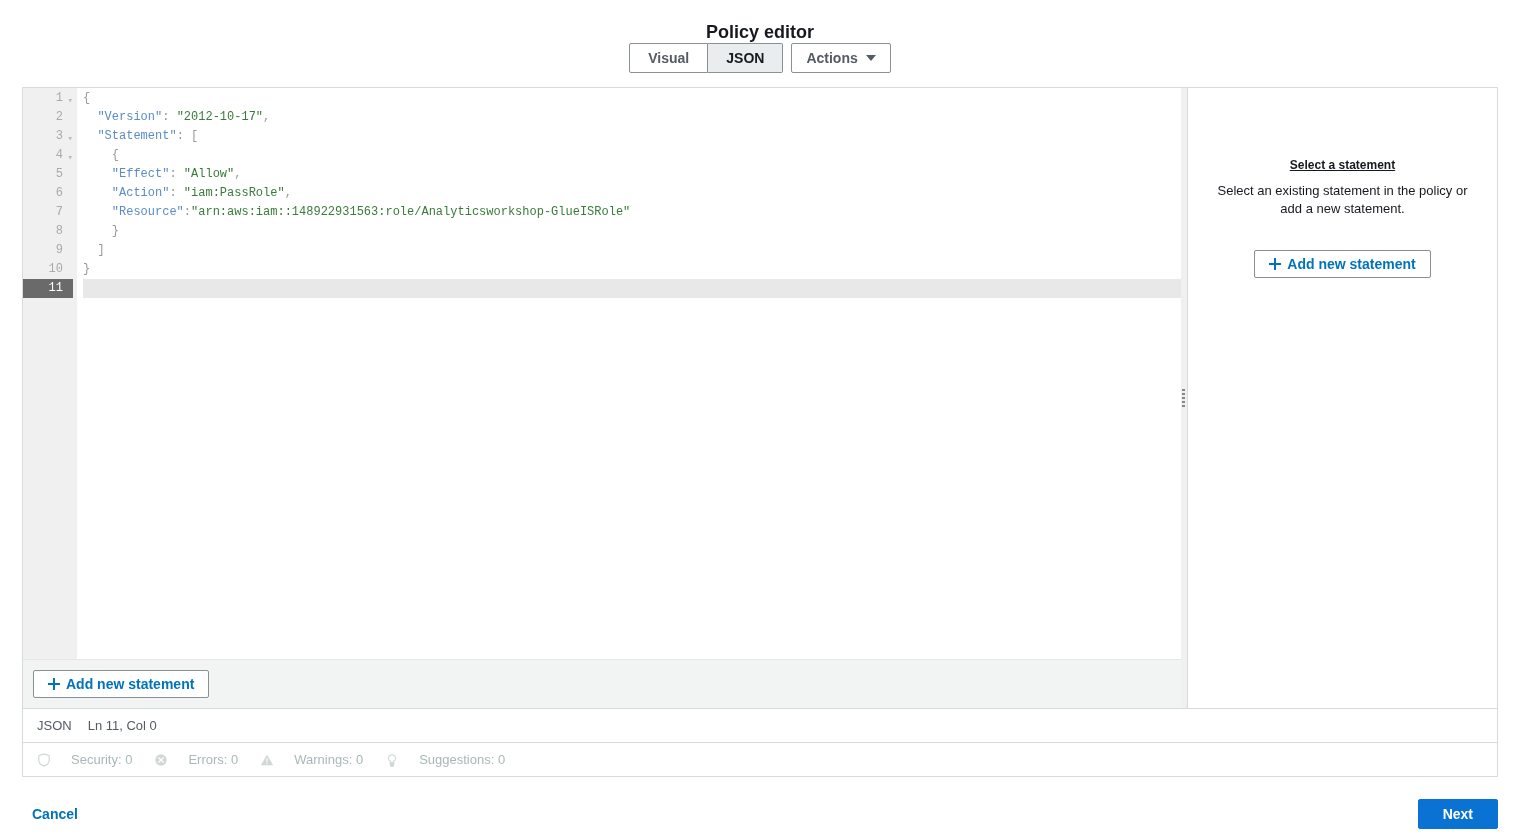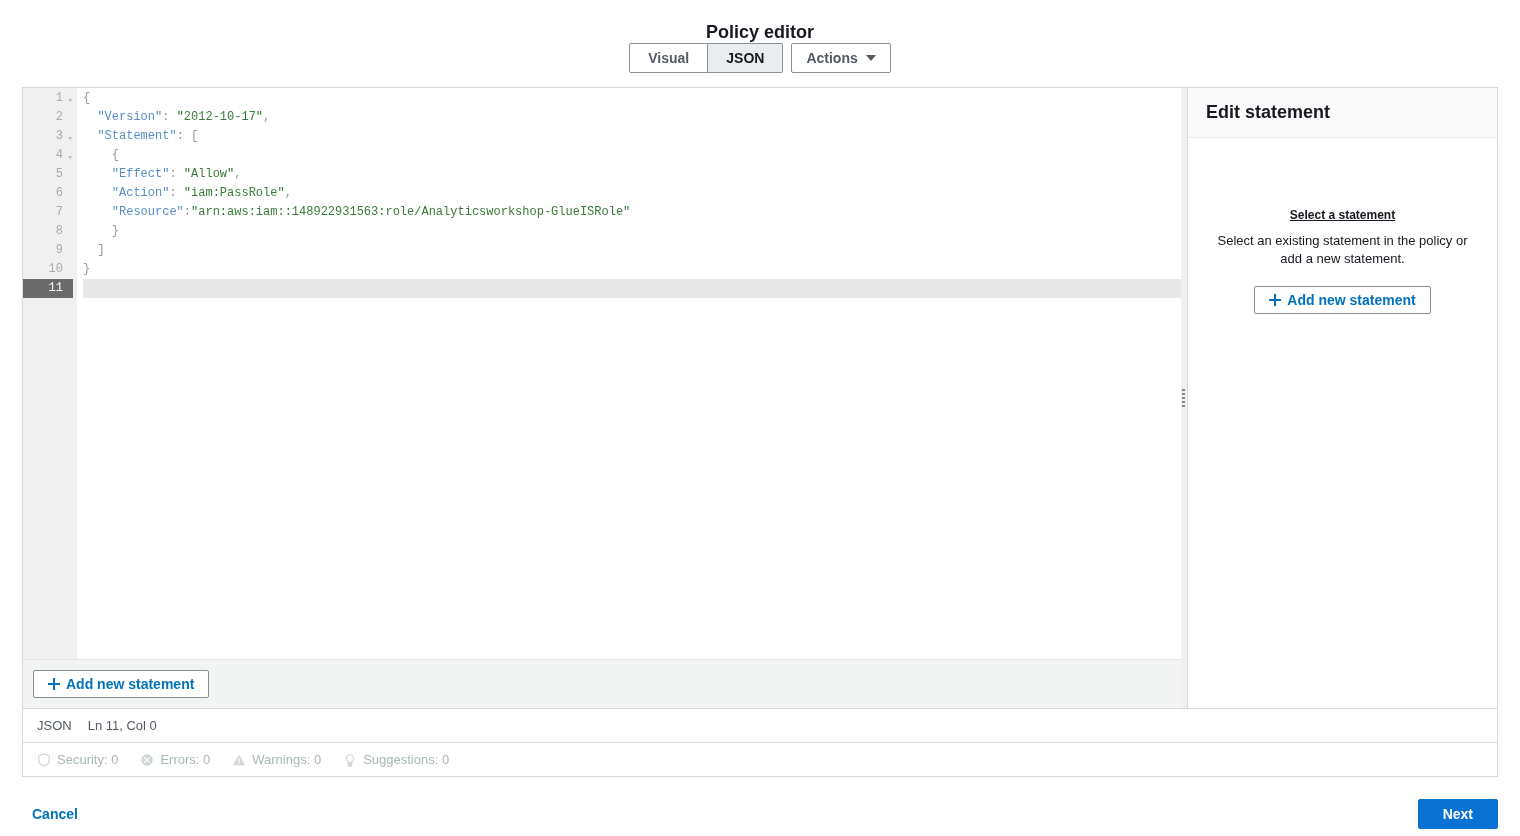--- a/index.html
+++ b/index.html
@@ -168,7 +168,6 @@
     <div class="drag-handle"></div>
 
     <div class="right-panel">
-      <div class="rp-header">Edit statement</div>
       <div class="rp-body">
         <div class="rp-title2">Select a statement</div>
         <div class="rp-desc">Select an existing statement in the policy or add a new statement.</div>

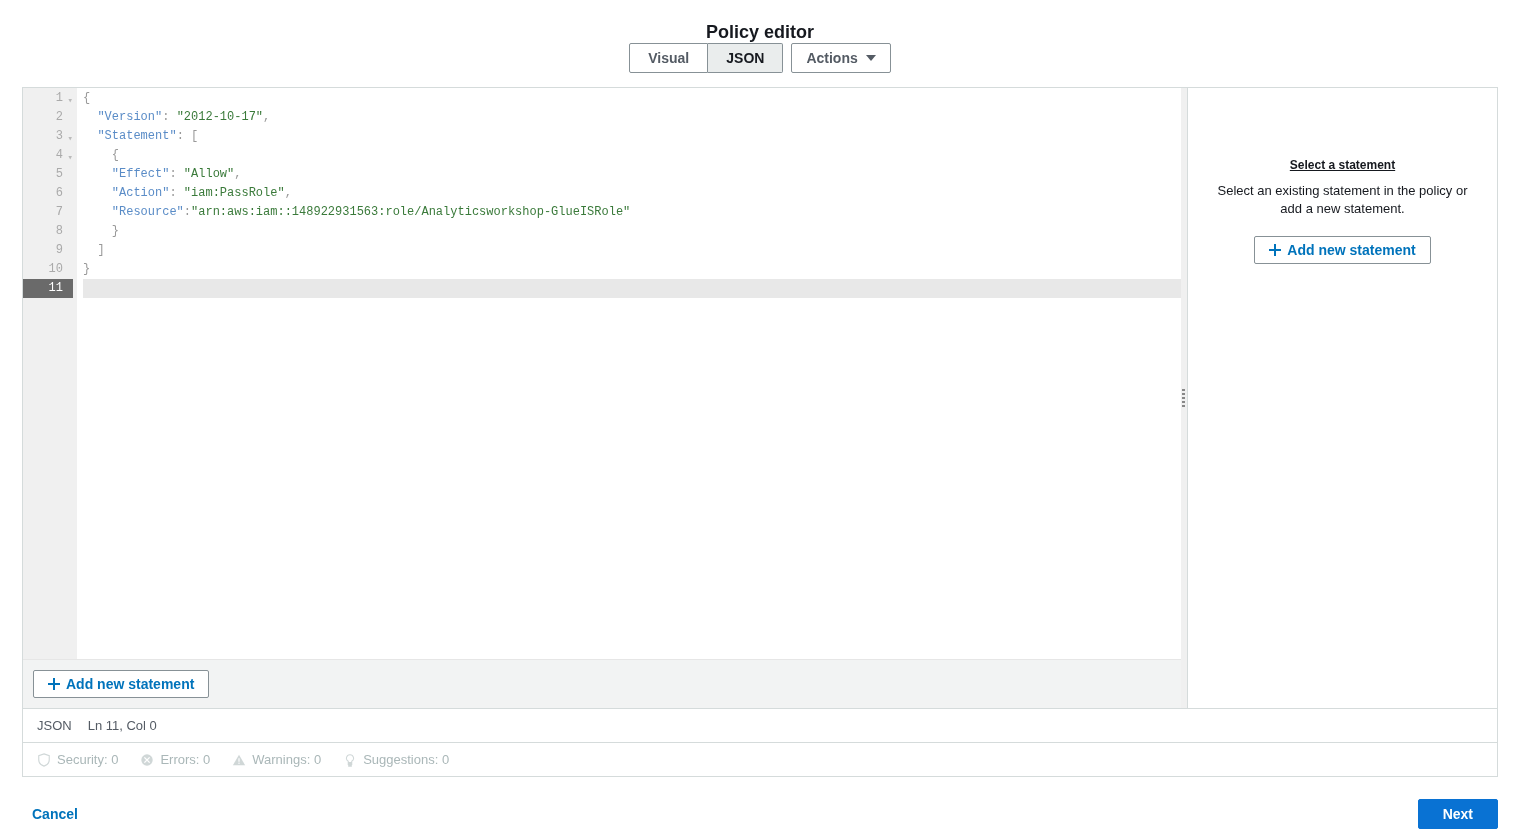--- a/index.html
+++ b/index.html
@@ -80,7 +80,7 @@
   .rp-header { padding: 14px 18px; font-size: 18px; font-weight: 700; background: #fafafa; border-bottom: 1px solid #eaeded; }
   .rp-body { flex: 1; padding: 70px 18px 18px; text-align: center; }
   .rp-title2 { font-weight: 700; font-size: 12px; margin-bottom: 10px; color: #16191f; text-decoration: underline; }
-  .rp-desc { font-size: 13px; color: #16191f; margin-bottom: 18px; line-height: 1.4; text-align: center; }
+  .rp-desc { font-size: 13px; color: #16191f; margin-bottom: 32px; line-height: 1.4; text-align: center; }
 
   .status-bar {
     border: 1px solid #d5dbdb; border-top: none;

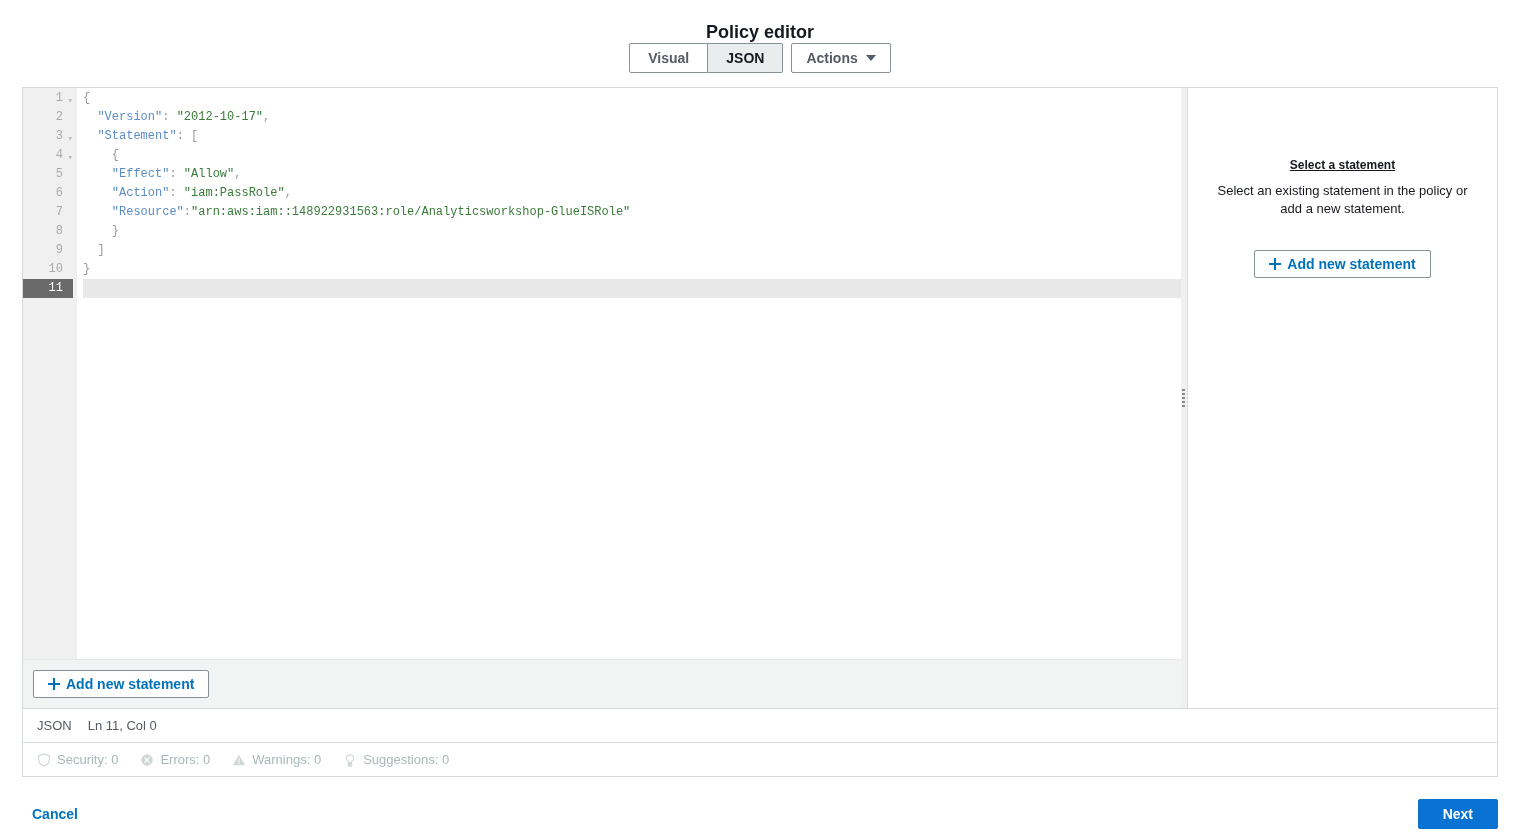--- a/index.html
+++ b/index.html
@@ -90,7 +90,7 @@
     border: 1px solid #d5dbdb; border-top: none;
     padding: 9px 14px; font-size: 13px; color: #aab7b8; display: flex; gap: 22px;
   }
-  .diag-item { display: inline-flex; align-items: center; gap: 6px; }
+  .diag-item { display: inline-flex; align-items: center; gap: 20px; }
   .diag-item svg { width: 14px; height: 14px; opacity: 0.55; }
 
   .footer-row {

